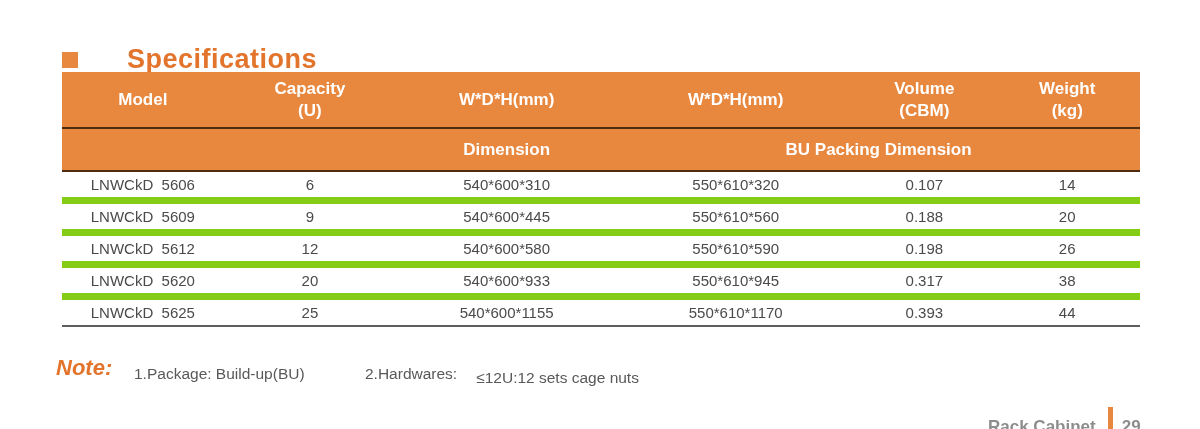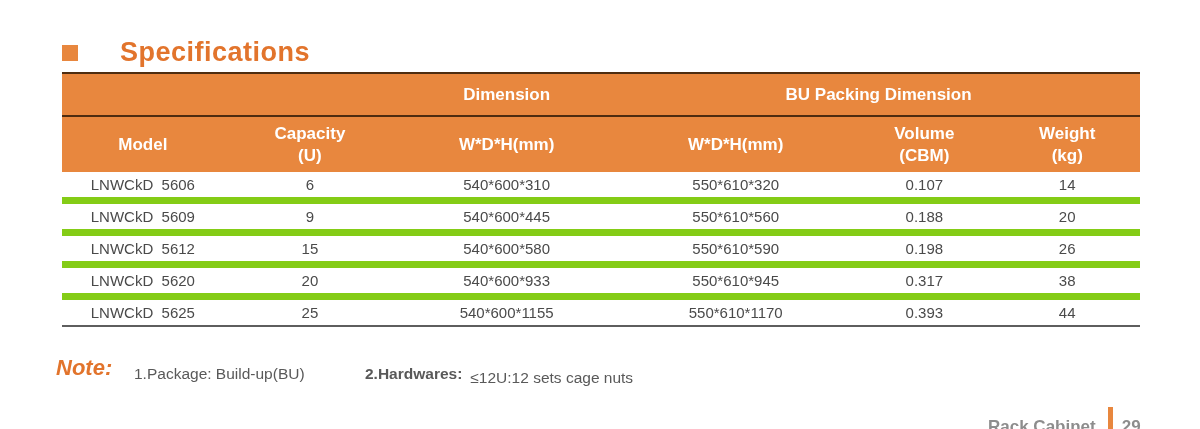--- a/index.html
+++ b/index.html
@@ -32,7 +32,7 @@
     flex: 0 0 auto;
   }
   .page-title {
-    margin: 9px;
+    margin: 16px;
     font-size: 27px;
     font-weight: bold;
     color: #E2742C;

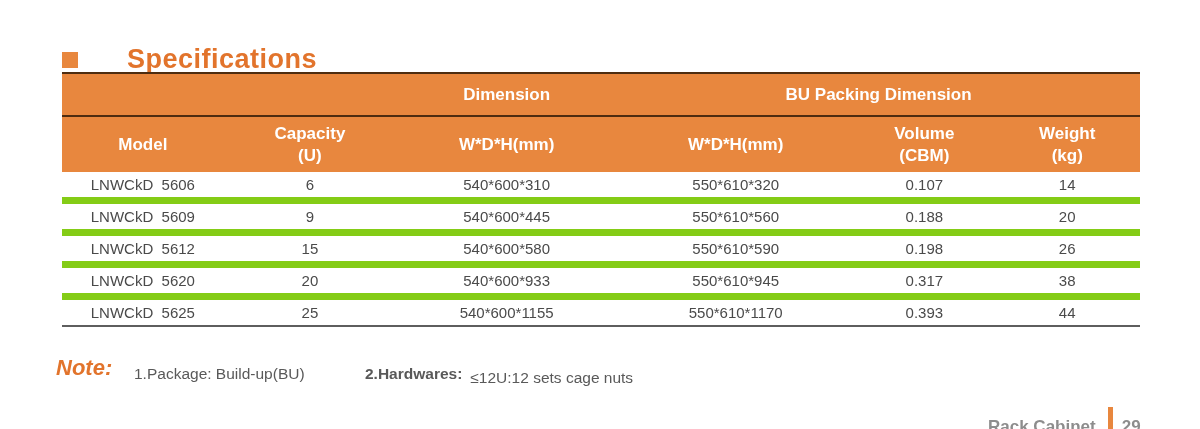--- a/index.html
+++ b/index.html
@@ -155,33 +155,33 @@
       <col style="width:13.5%">
     </colgroup>
     <thead>
+      <tr id="column-header-row">
+          <th class="col-th">
+            <div>Model</div>
+          </th>
+          <th class="col-th">
+            <div>Capacity</div>
+            <div>(U)</div>
+          </th>
+          <th class="col-th">
+            <div>W*D*H(mm)</div>
+          </th>
+          <th class="col-th">
+            <div>W*D*H(mm)</div>
+          </th>
+          <th class="col-th">
+            <div>Volume</div>
+            <div>(CBM)</div>
+          </th>
+          <th class="col-th">
+            <div>Weight</div>
+            <div>(kg)</div>
+          </th>
+        </tr>
       <tr id="group-header-row">
           <th colspan="2" class="group-th"></th>
           <th colspan="1" class="group-th">Dimension</th>
           <th colspan="3" class="group-th">BU Packing Dimension</th>
-        </tr>
-      <tr id="column-header-row">
-          <th class="col-th">
-            <div>Model</div>
-          </th>
-          <th class="col-th">
-            <div>Capacity</div>
-            <div>(U)</div>
-          </th>
-          <th class="col-th">
-            <div>W*D*H(mm)</div>
-          </th>
-          <th class="col-th">
-            <div>W*D*H(mm)</div>
-          </th>
-          <th class="col-th">
-            <div>Volume</div>
-            <div>(CBM)</div>
-          </th>
-          <th class="col-th">
-            <div>Weight</div>
-            <div>(kg)</div>
-          </th>
         </tr>
     </thead>
     <tbody id="table-body">

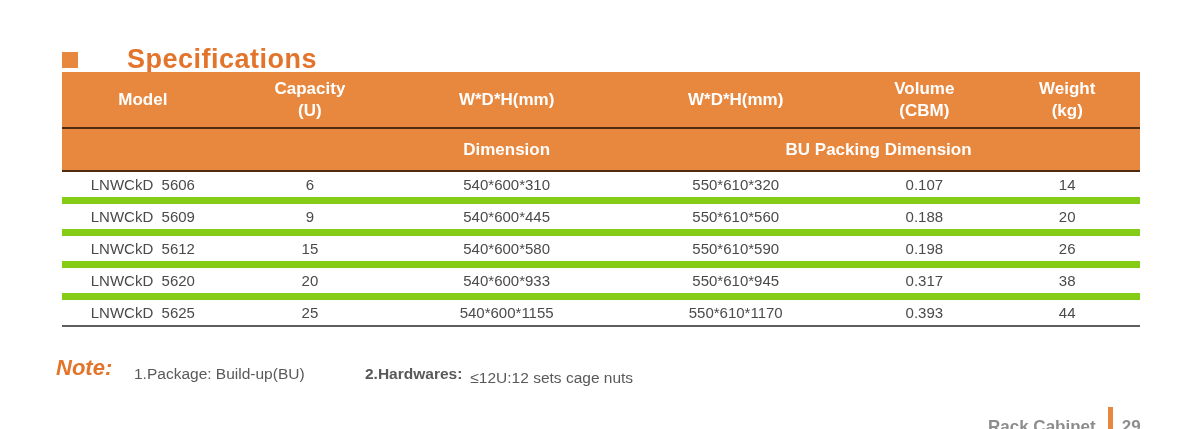--- a/index.html
+++ b/index.html
@@ -203,7 +203,7 @@
         </tr>
         <tr>
           <td class="model-cell">LNWCkD  5612</td>
-          <td>15</td>
+          <td>12</td>
           <td>540*600*580</td>
           <td>550*610*590</td>
           <td>0.198</td>

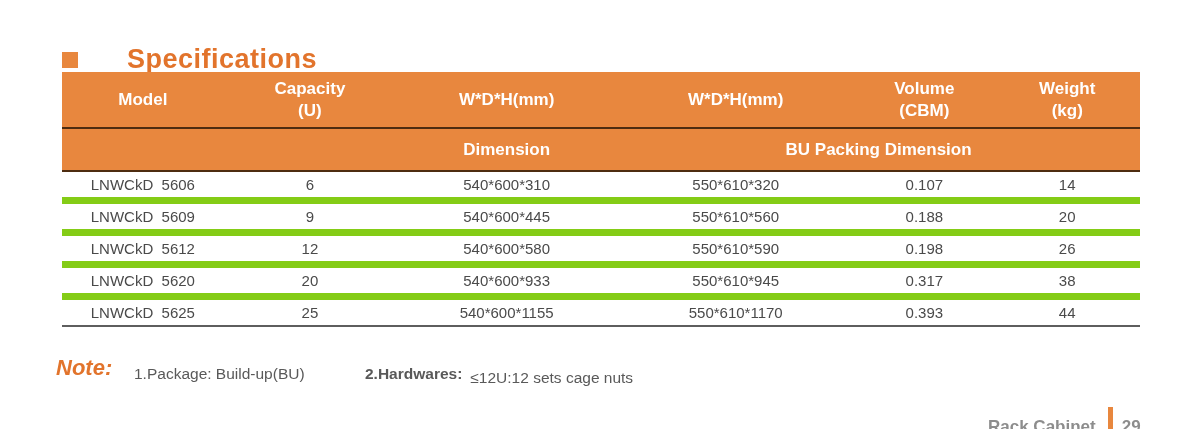--- a/index.html
+++ b/index.html
@@ -111,7 +111,7 @@
     font-size: 15.5px;
     color: #595959;
   }
-  .note-item2 .prefix { white-space: pre; font-weight: bold; }
+  .note-item2 .prefix { white-space: pre; }
   .note-item2 .lines { margin-left: 8px; }
   .note-item2 .lines div { line-height: 26px; }
 

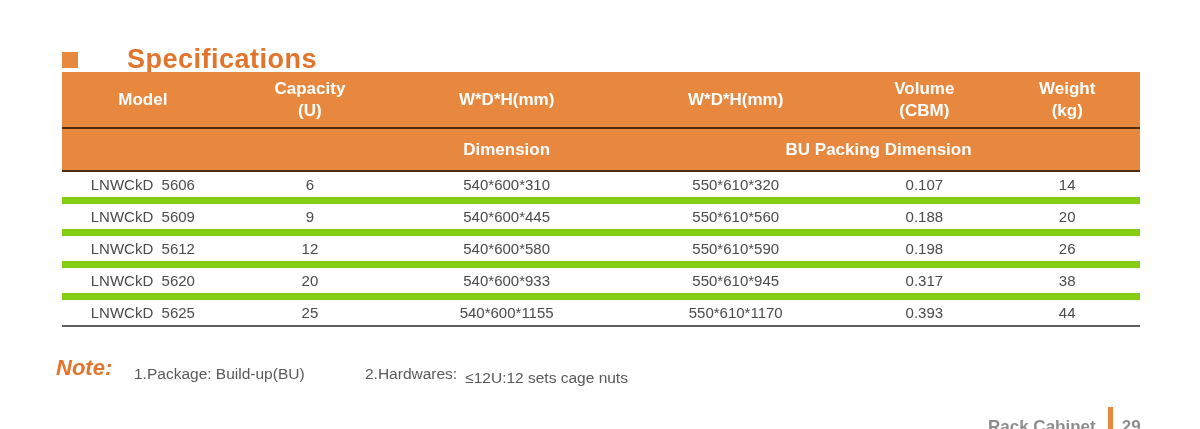--- a/index.html
+++ b/index.html
@@ -112,7 +112,7 @@
     color: #595959;
   }
   .note-item2 .prefix { white-space: pre; }
-  .note-item2 .lines { margin-left: 8px; }
+  .note-item2 .lines { margin-left: 19px; }
   .note-item2 .lines div { line-height: 26px; }
 
   

